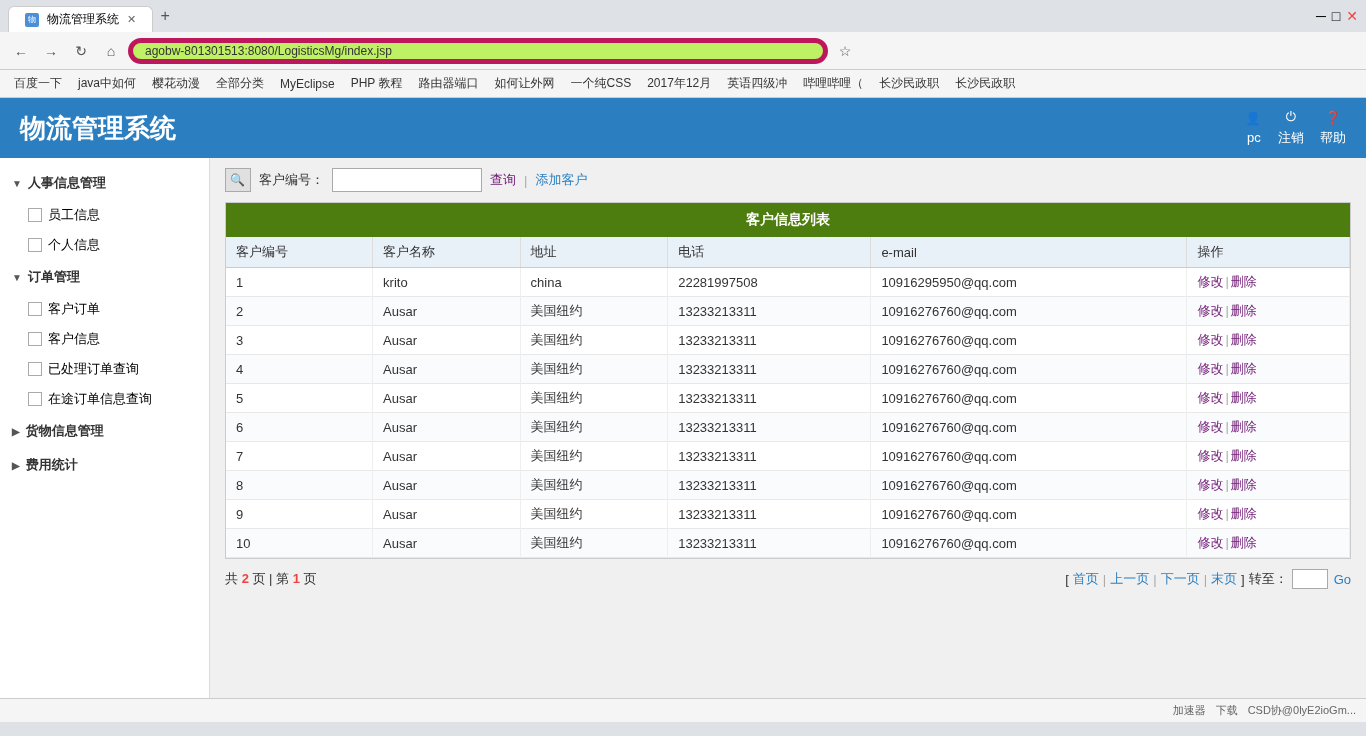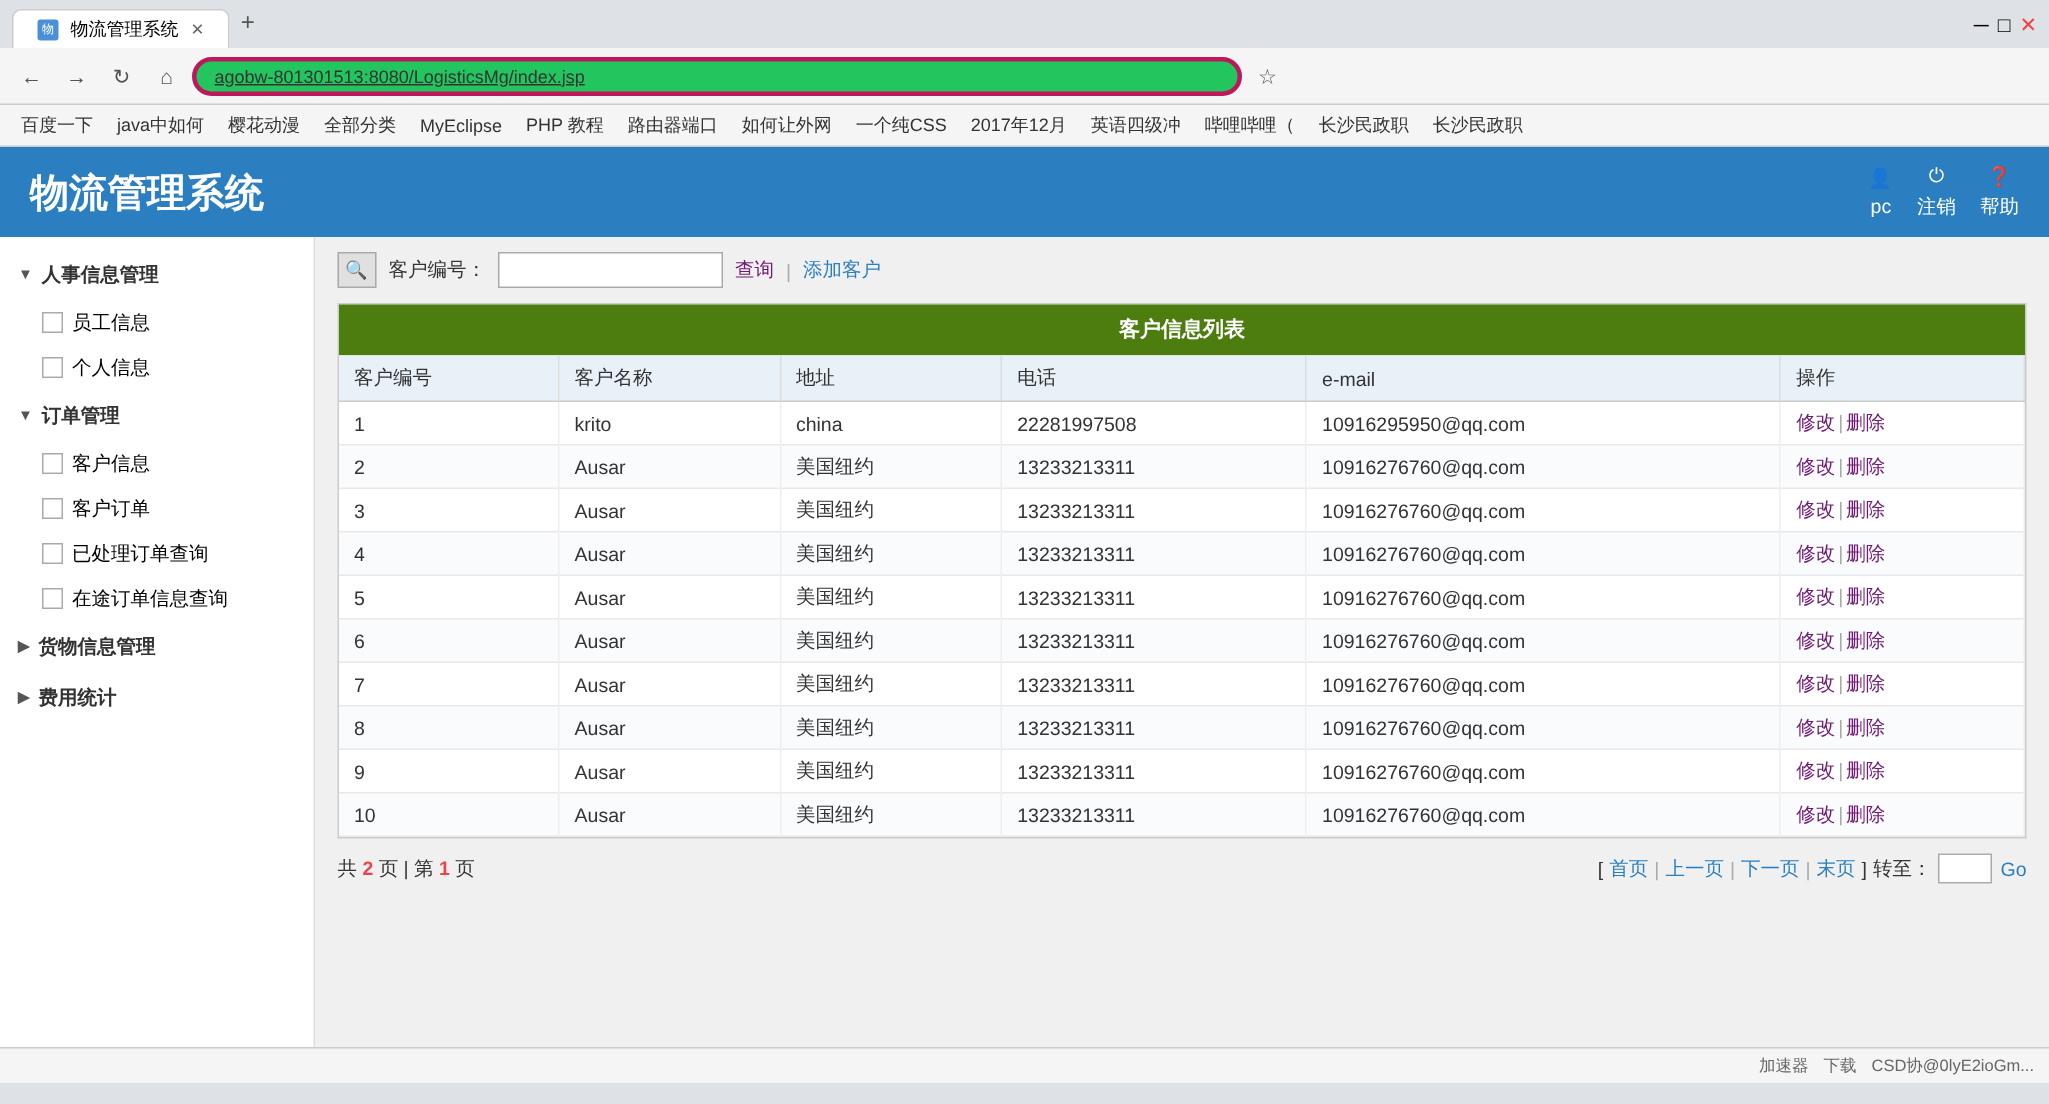--- a/index.html
+++ b/index.html
@@ -15,7 +15,7 @@
     .tab-new { background: none; border: none; width: 24px; height: 24px; font-size: 16px; color: #555; cursor: pointer; align-self: center; }
     .browser-controls { background: #f5f5f5; height: 38px; display: flex; align-items: center; padding: 0 8px; gap: 4px; border-bottom: 1px solid #ccc; }
     .nav-btn { background: none; border: none; width: 26px; height: 26px; border-radius: 50%; cursor: pointer; font-size: 14px; color: #555; display: flex; align-items: center; justify-content: center; }
-    .address-bar { flex: 1; height: 26px; border: 3px solid #be185d; border-radius: 13px; padding: 0 12px; font-size: 12px; background: #22c55e; color: #333; outline: none; max-width: 700px; text-decoration: underline; }
+    .address-bar { flex: 1; height: 26px; border: 5px solid #be185d; border-radius: 13px; padding: 0 12px; font-size: 12px; background: #bef264; color: #333; outline: none; max-width: 700px; }
     .bookmarks-bar { background: #f5f5f5; height: 28px; display: flex; align-items: center; padding: 0 8px; gap: 4px; border-bottom: 1px solid #ccc; font-size: 12px; overflow: hidden; }
     .bm-item { white-space: nowrap; padding: 2px 6px; cursor: pointer; color: #333; border-radius: 3px; font-size: 12px; }
 

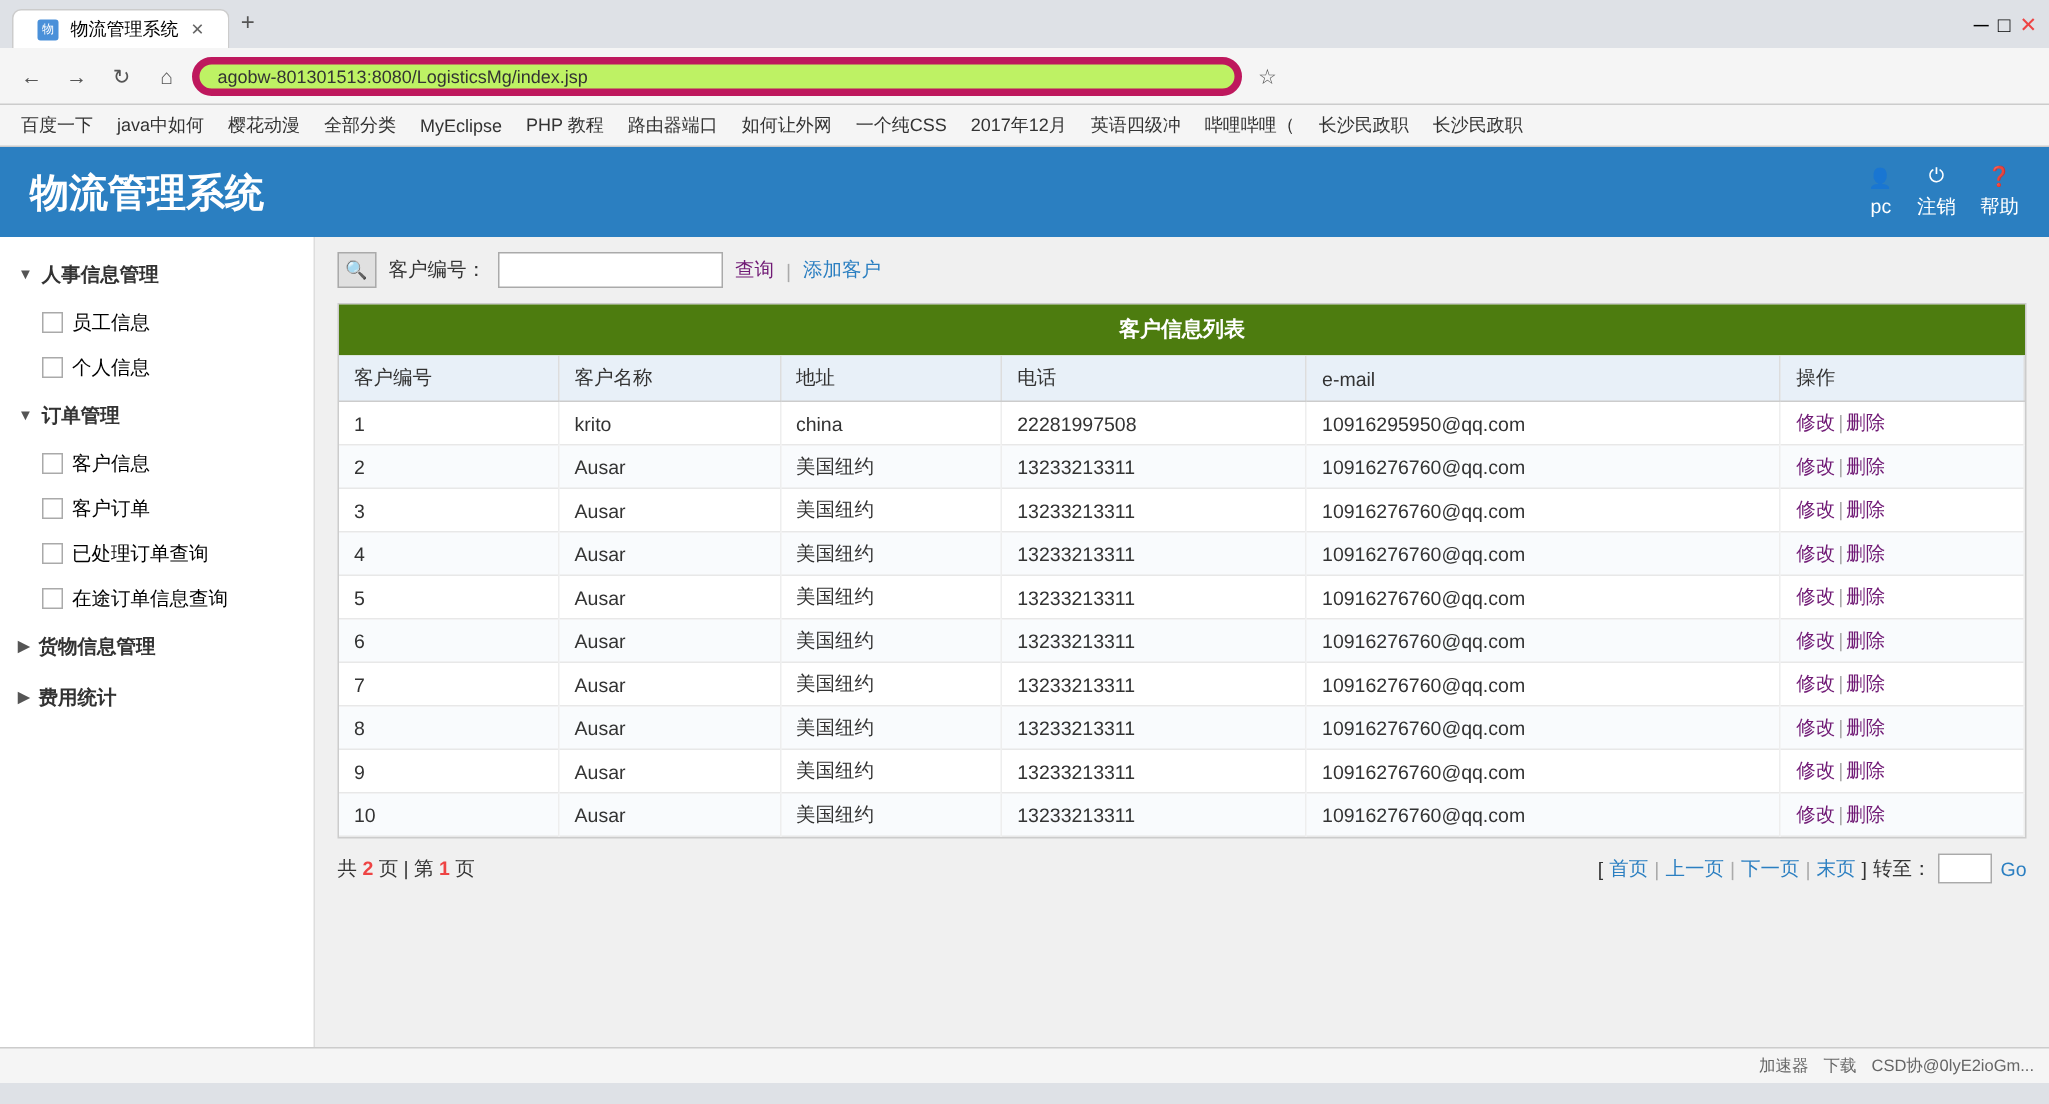--- a/index.html
+++ b/index.html
@@ -166,11 +166,11 @@
           </div>
           <div class="sidebar-item">
             <span class="sidebar-item-icon"></span>
+            <span>客户订单</span>
+          </div>
+          <div class="sidebar-item">
+            <span class="sidebar-item-icon"></span>
             <span>客户信息</span>
-          </div>
-          <div class="sidebar-item">
-            <span class="sidebar-item-icon"></span>
-            <span>客户订单</span>
           </div>
           <div class="sidebar-item">
             <span class="sidebar-item-icon"></span>

